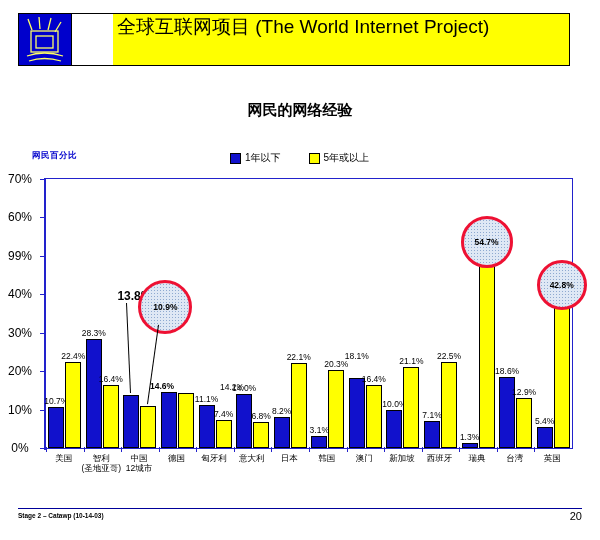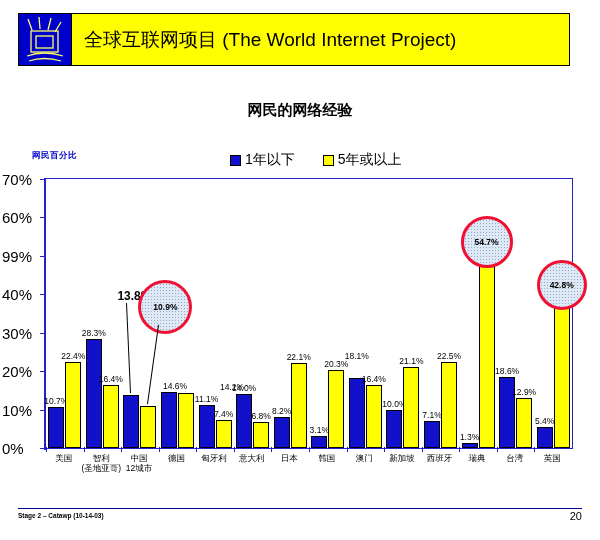--- a/index.html
+++ b/index.html
@@ -20,8 +20,8 @@
   }
   #title-logo svg{position:absolute;left:0;top:0;}
   #title-text-box{
-    flex:1;background:#ffff00;display:flex;align-items:center;
-    padding-left:12px;box-sizing:border-box;
+    flex:1;background:#ffff00;display:flex;
+    padding-left:4px;box-sizing:border-box;margin-left:41px;
   }
   #title-text{
     font-size:19px;color:#000;white-space:nowrap;letter-spacing:0px;

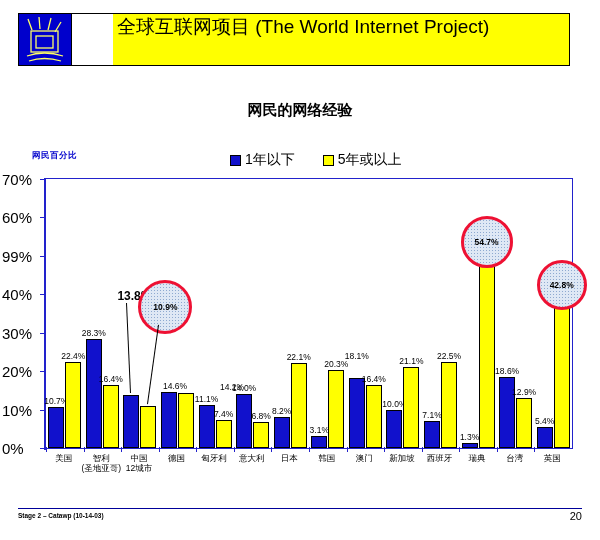--- a/index.html
+++ b/index.html
@@ -42,7 +42,7 @@
   }
   .legend-item{display:flex;align-items:center;gap:4px;}
   .legend-swatch{width:11px;height:11px;border:1px solid #000;box-sizing:border-box;}
-  .legend-label{font-size:14px;color:#000;white-space:nowrap;}
+  .legend-label{font-size:10px;color:#000;white-space:nowrap;}
   
   #plot-wrap{position:absolute;left:0;top:170px;width:600px;height:290px;}
   #plot-area{

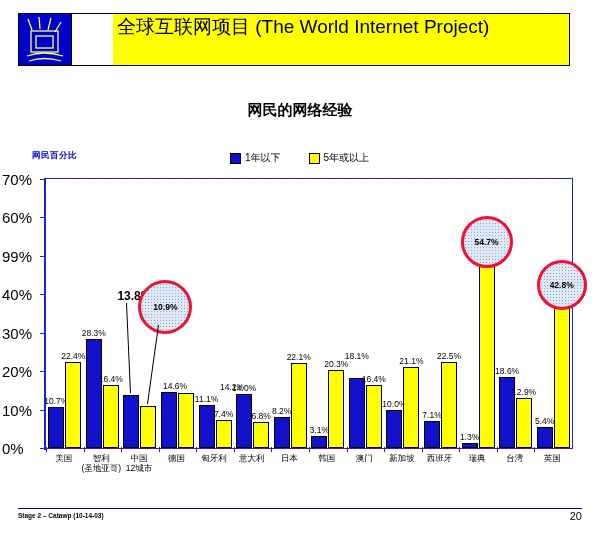--- a/index.html
+++ b/index.html
@@ -55,7 +55,7 @@
   }
   .ytick-mark{position:absolute;left:40px;width:5px;height:1px;background:#2222cc;}
   .ylabel{
-    position:absolute;width:36px;text-align:left;left:2px;font-size:15px;color:#000;
+    position:absolute;width:36px;text-align:center;left:2px;font-size:12px;color:#000;
     transform:translateY(-50%);
   }
   

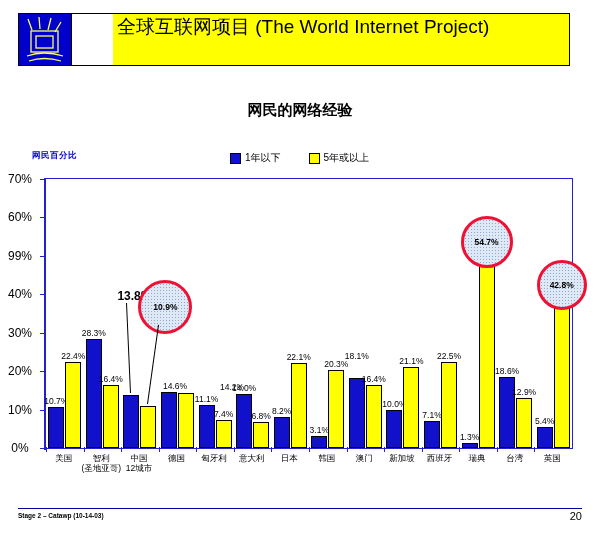--- a/index.html
+++ b/index.html
@@ -165,7 +165,7 @@
         <div class="bar yellow" style="left: 94.4286px; width: 16px; height: 41.8871px;"></div>
         <div class="tickmark" style="left: 75.1429px;"></div>
         <div class="bar blue" style="left: 115px; width: 16px; height: 56.1057px;"></div>
-        <div class="bar-label" style="left: 113px; width: 32px; bottom: 57.1057px;">14.6%</div>
+        <div class="bar-label" style="left: 100px; width: 32px; bottom: 57.1057px; font-weight: bold;">14.6%</div>
         <div class="bar yellow" style="left: 132px; width: 16px; height: 54.5686px;"></div>
         <div class="bar-label" style="left: 124px; width: 32px; bottom: 55.5686px; margin-left: 46px;">14.2%</div>
         <div class="tickmark" style="left: 112.714px;"></div>

